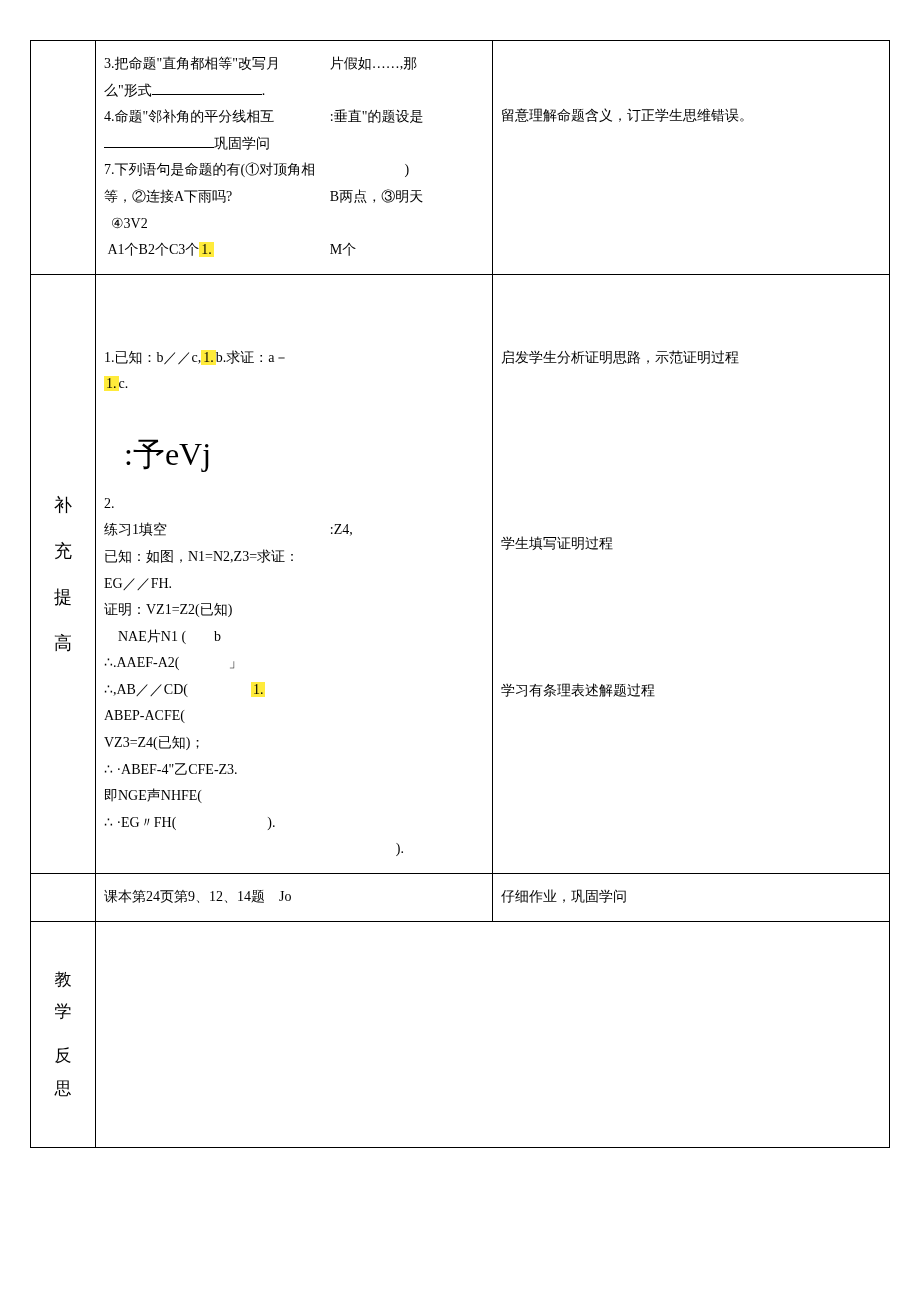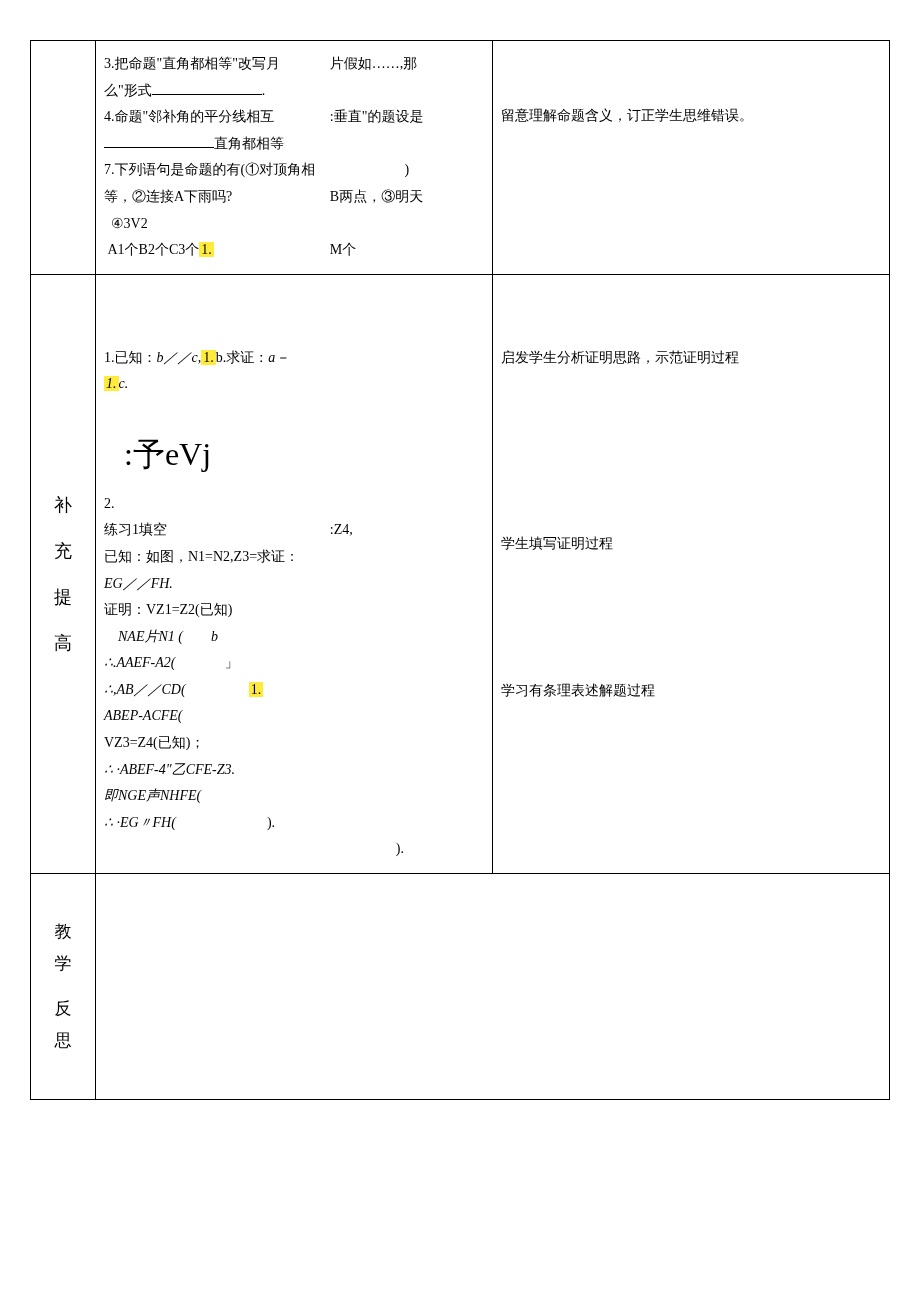--- a/index.html
+++ b/index.html
@@ -87,7 +87,7 @@
         <div><span>3.把命题"直角都相等"改写月</span></div>
         <div><span>么"形式</span><span class="blank"></span>.</div>
         <div><span>4.命题"邻补角的平分线相互</span></div>
-        <div><span class="blank"></span><span>直角都相等</span></div>
+        <div><span class="blank"></span><span>巩固学问</span></div>
         <div><span>7.下列语句是命题的有(①对顶角相等，②连接A下雨吗?</span></div>
         <div>&nbsp;&nbsp;<span>④3V2</span></div>
         <div>&nbsp;<span>A1个B2个C3个</span><span class="hl">1.</span></div>

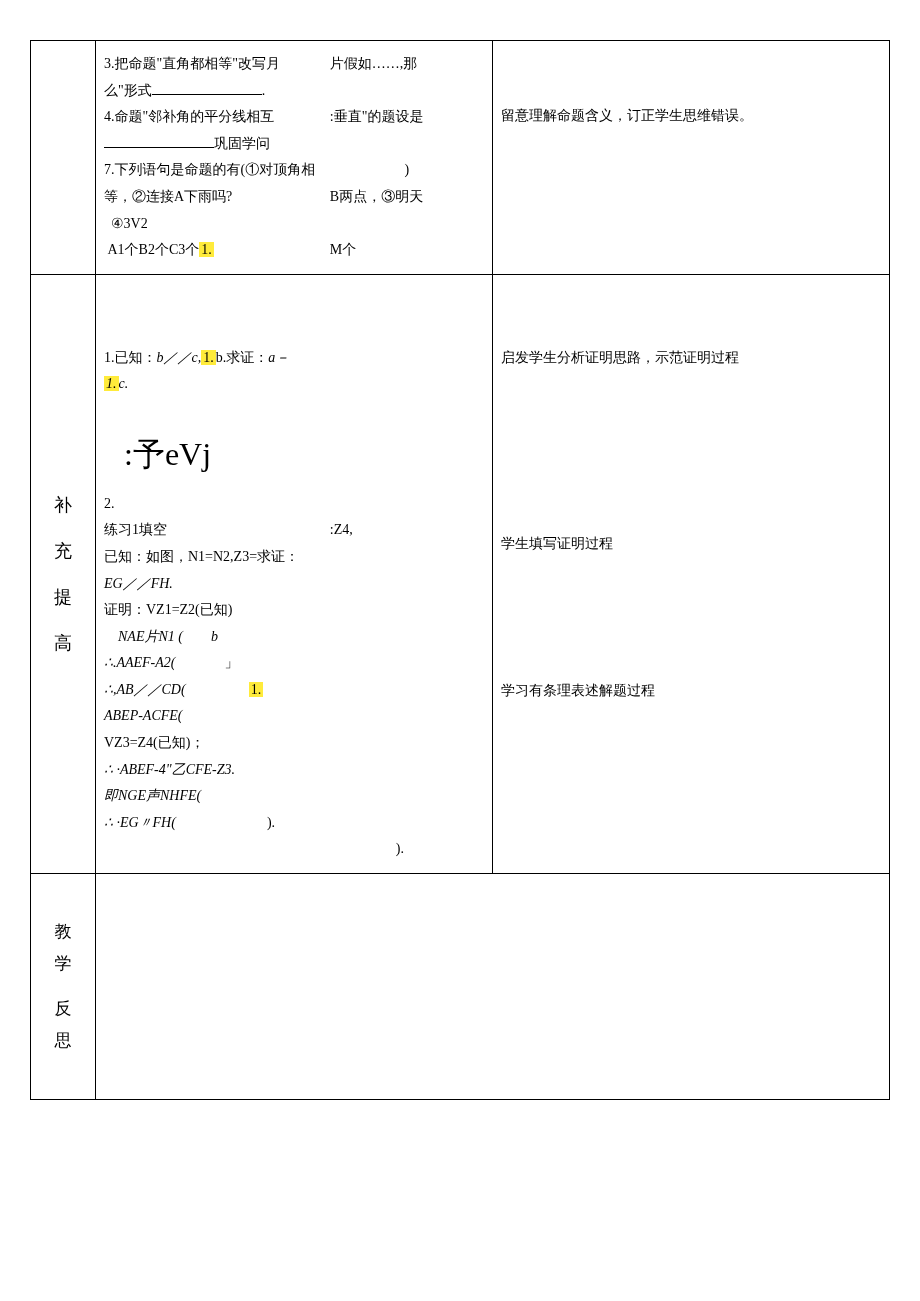--- a/index.html
+++ b/index.html
@@ -54,7 +54,6 @@
     padding: 0 2px;
   }
   .italic {
-    font-style: italic;
     font-family: "Times New Roman", serif;
   }
   .sketch {

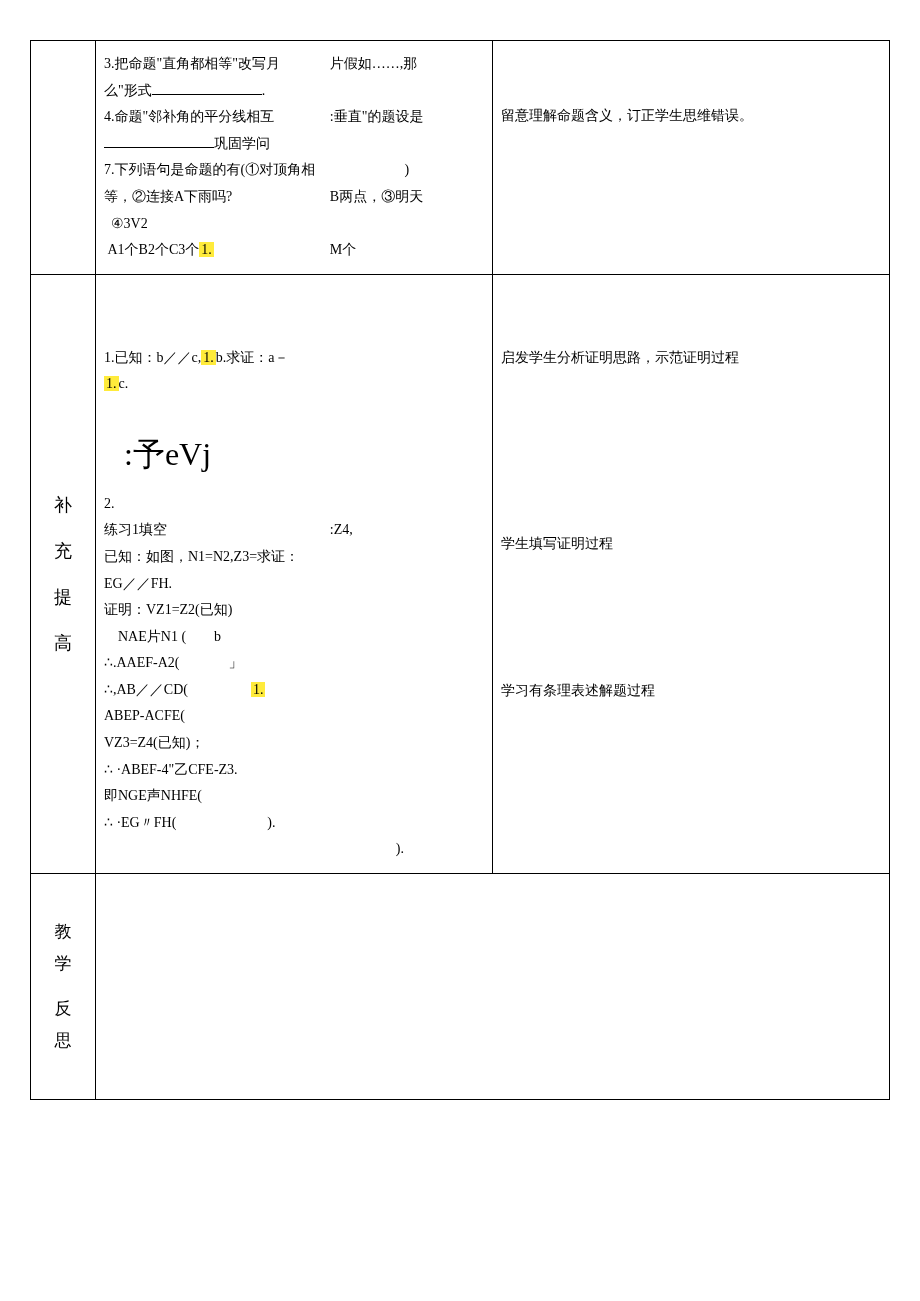--- a/index.html
+++ b/index.html
@@ -154,6 +154,15 @@
 </tr>
 
 
+<tr>
+  <td class="col-label"></td>
+  <td class="col-mid">
+    <span>课本第24页第9、12、14题</span>&nbsp;&nbsp;&nbsp;&nbsp;<span>Jo</span>
+  </td>
+  <td class="col-right">
+    <span>仔细作业，巩固学问</span>
+  </td>
+</tr>
 
 <tr>
   <td class="col-label" style="font-size:17px;padding:30px 21px">

